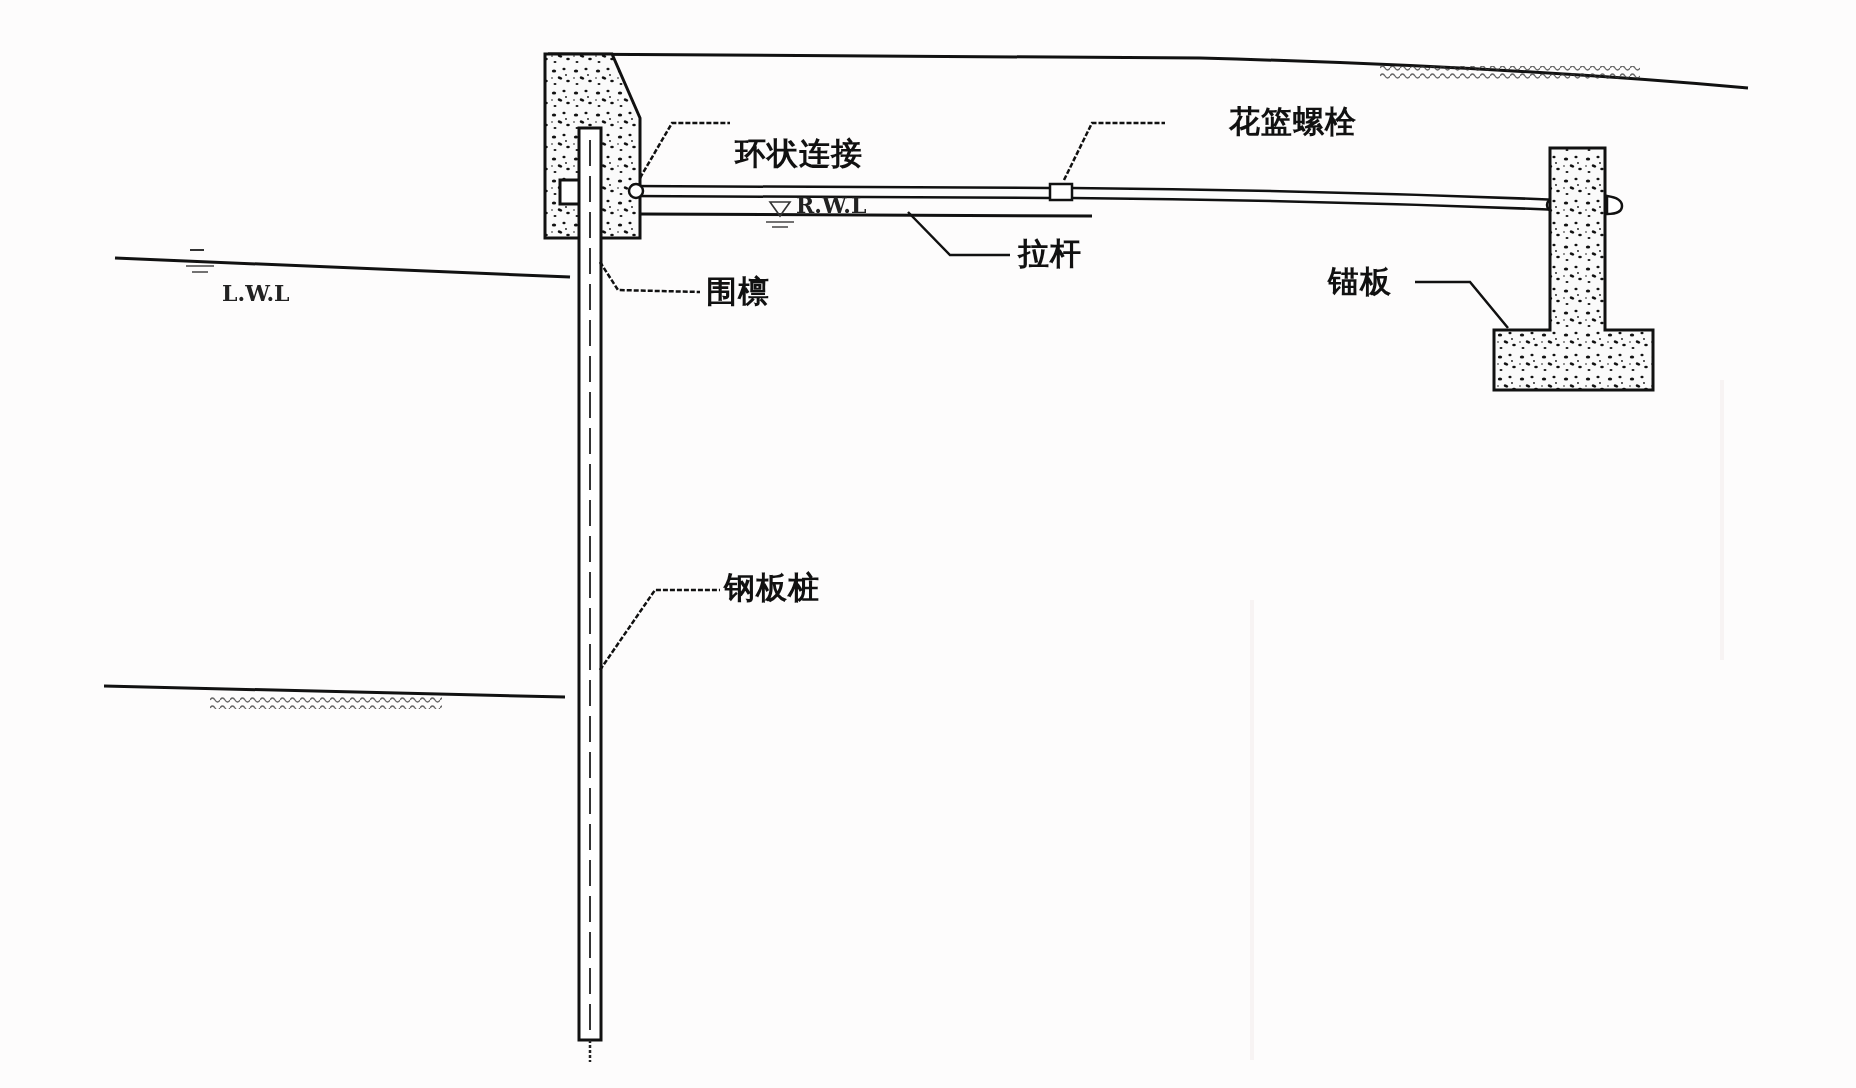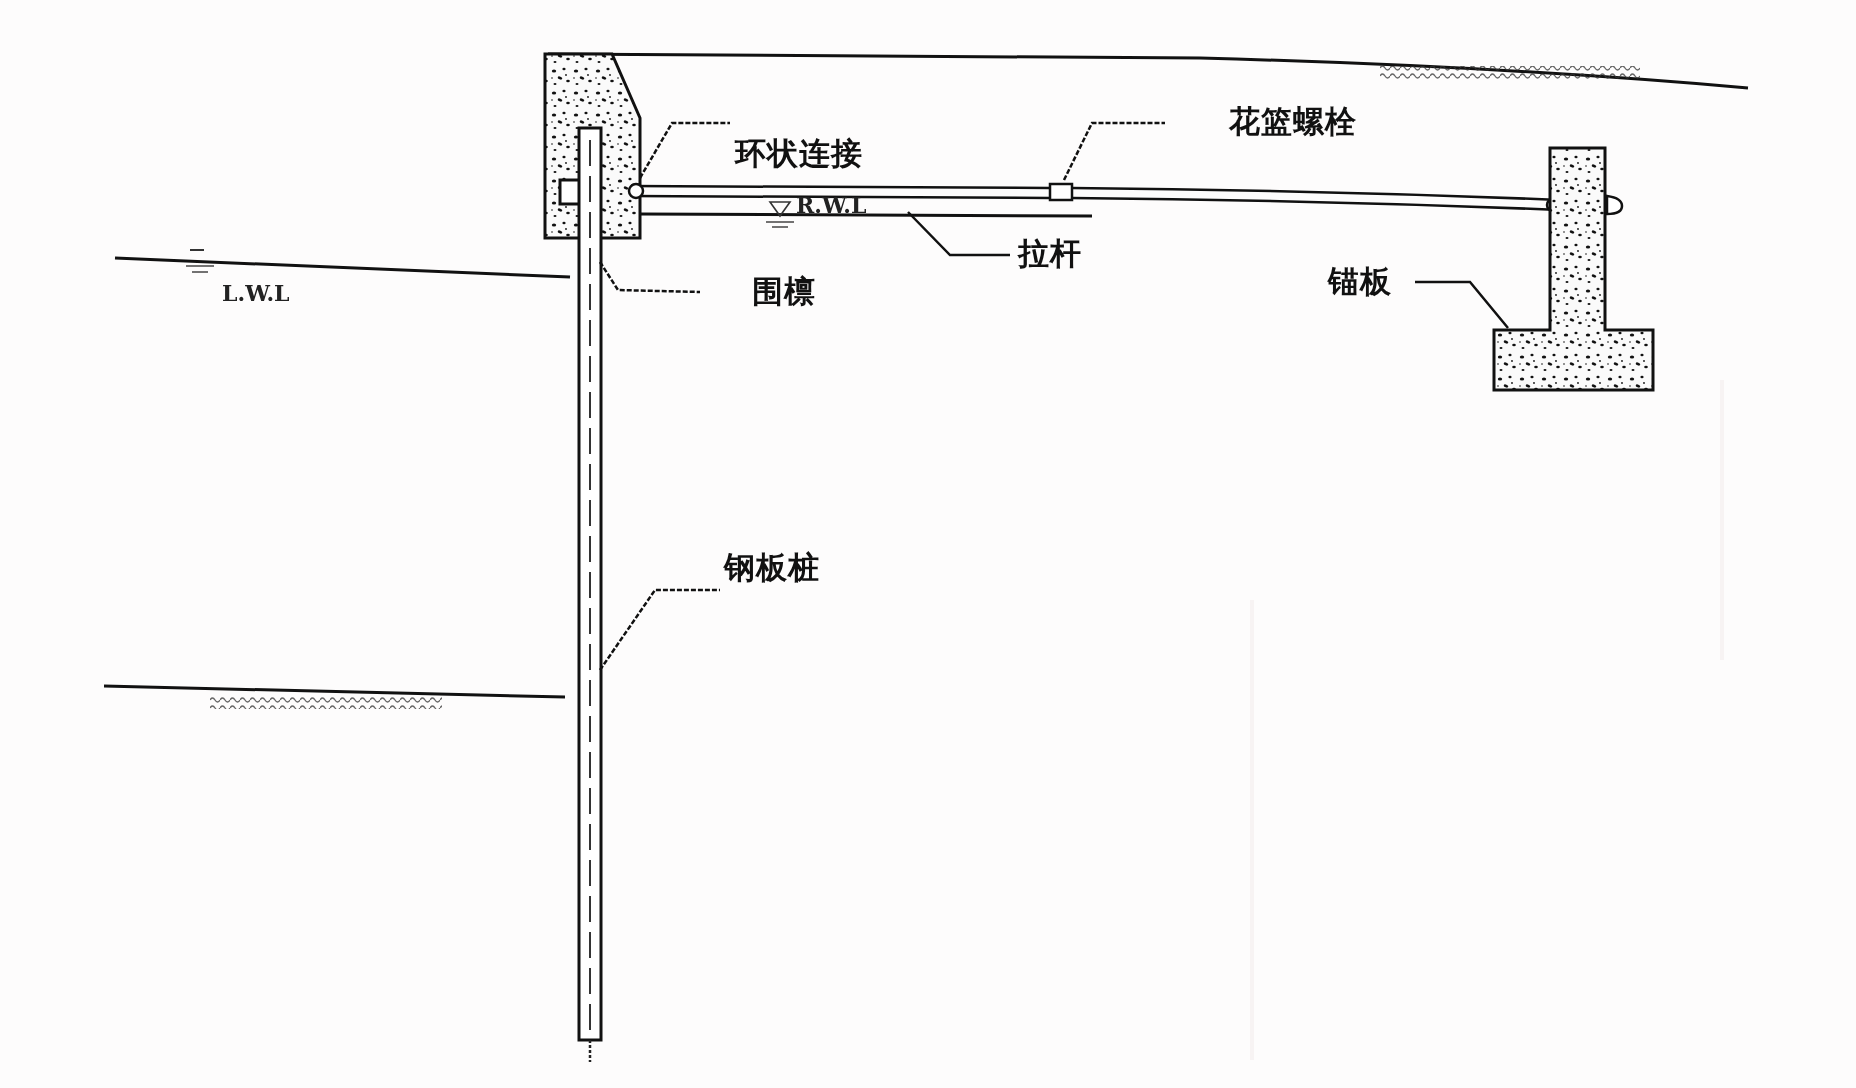--- a/index.html
+++ b/index.html
@@ -95,7 +95,7 @@
 <div class="label" style="left:735px; top:106px;margin-top:32px;">环状连接</div>
 <div class="label" style="left:1229px; top:106px;">花篮螺栓</div>
 <div class="label" style="left:1018px; top:238px;">拉杆</div>
-<div class="label" style="left:706px; top:276px;margin-left:46px;">围檩</div>
+<div class="label" style="left:706px; top:276px;">围檩</div>
 <div class="label" style="left:1328px; top:266px;">锚板</div>
 <div class="label" style="left:724px; top:552px;">钢板桩</div>
 

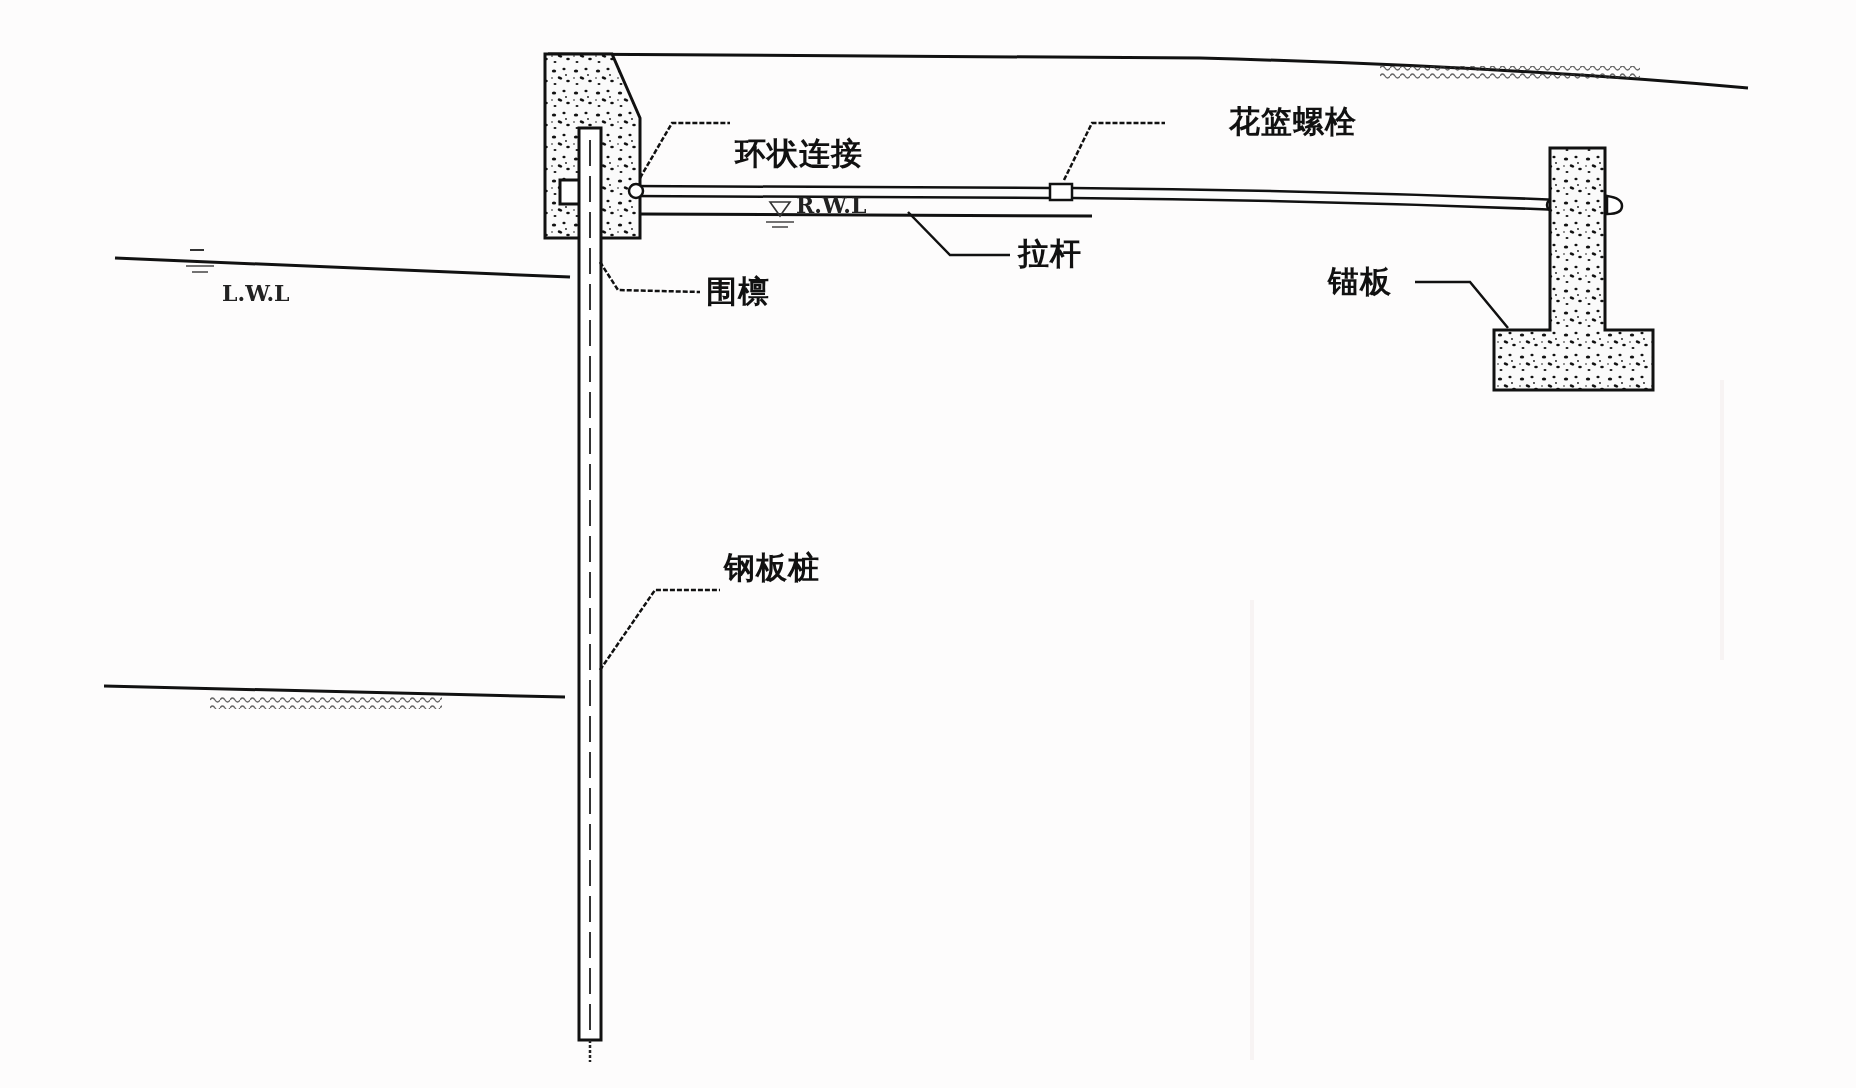--- a/index.html
+++ b/index.html
@@ -97,7 +97,7 @@
 <div class="label" style="left:1018px; top:238px;">拉杆</div>
 <div class="label" style="left:706px; top:276px;">围檩</div>
 <div class="label" style="left:1328px; top:266px;">锚板</div>
-<div class="label" style="left:724px; top:552px;">钢板桩</div>
+<div class="label" style="left:724px; top:572px;">钢板桩</div>
 
 <div class="wl" style="left:796px; top:194px;">R.W.L</div>
 <div class="wl" style="left:222px; top:234px;margin-top:48px;">L.W.L</div>

